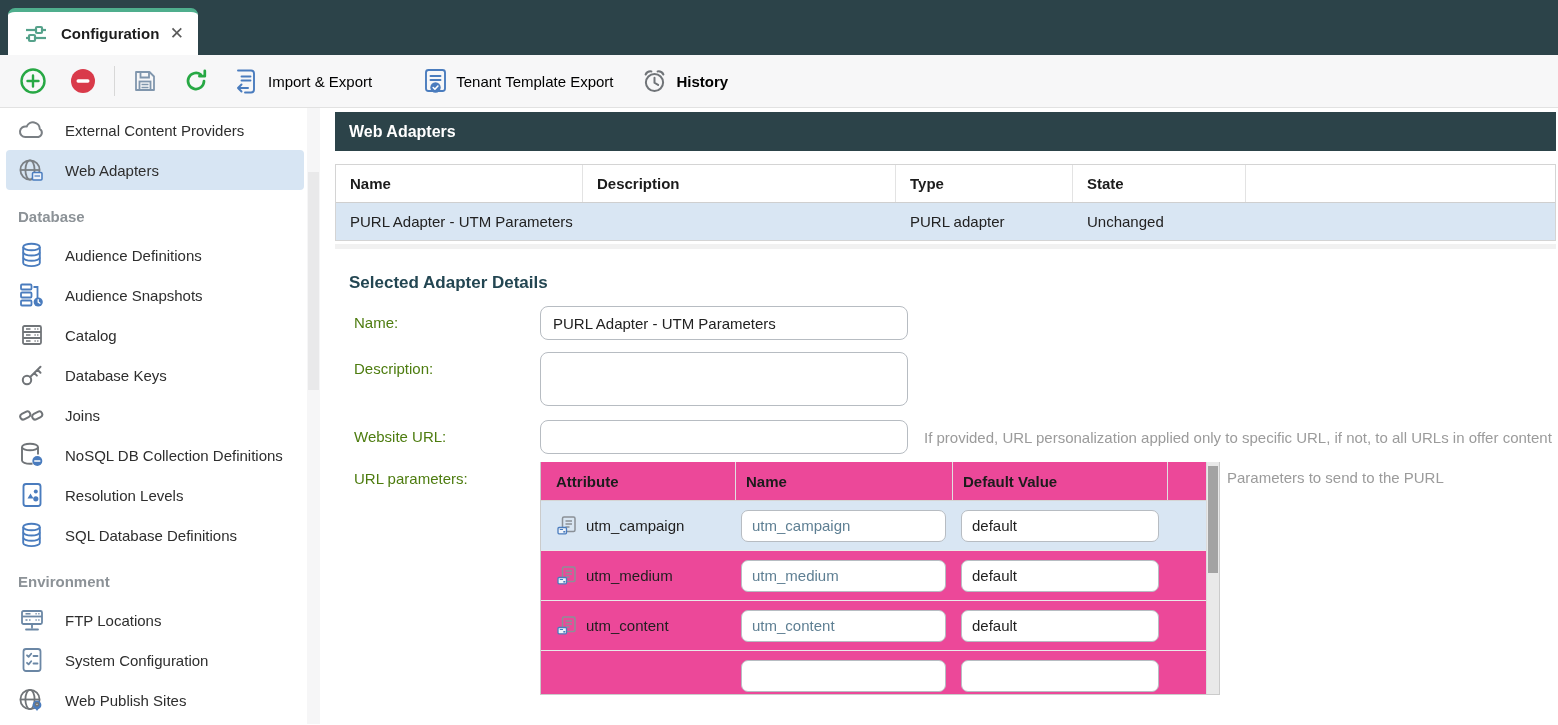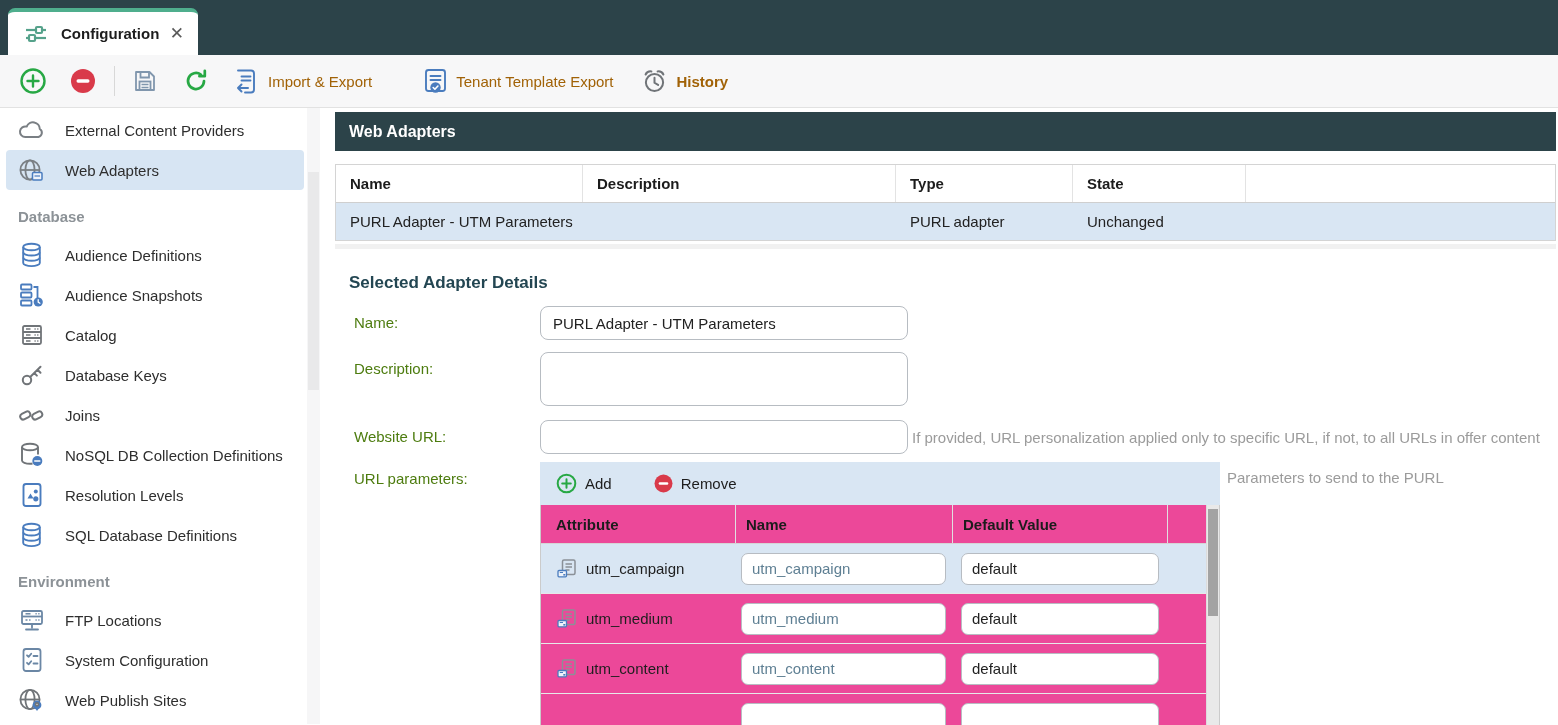--- a/index.html
+++ b/index.html
@@ -28,7 +28,7 @@
   .tb-gap25 { margin-left:25px; }
   .tb-gap52 { margin-left:52px; }
   .tb-gap27 { margin-left:27px;font-weight:bold; }
-  .tb-label { margin-left:9px; font-size:15px; color:#a16207; }
+  .tb-label { margin-left:9px; font-size:15px; color:#000000; }
   
   .body { display:flex; height:616px; }
   

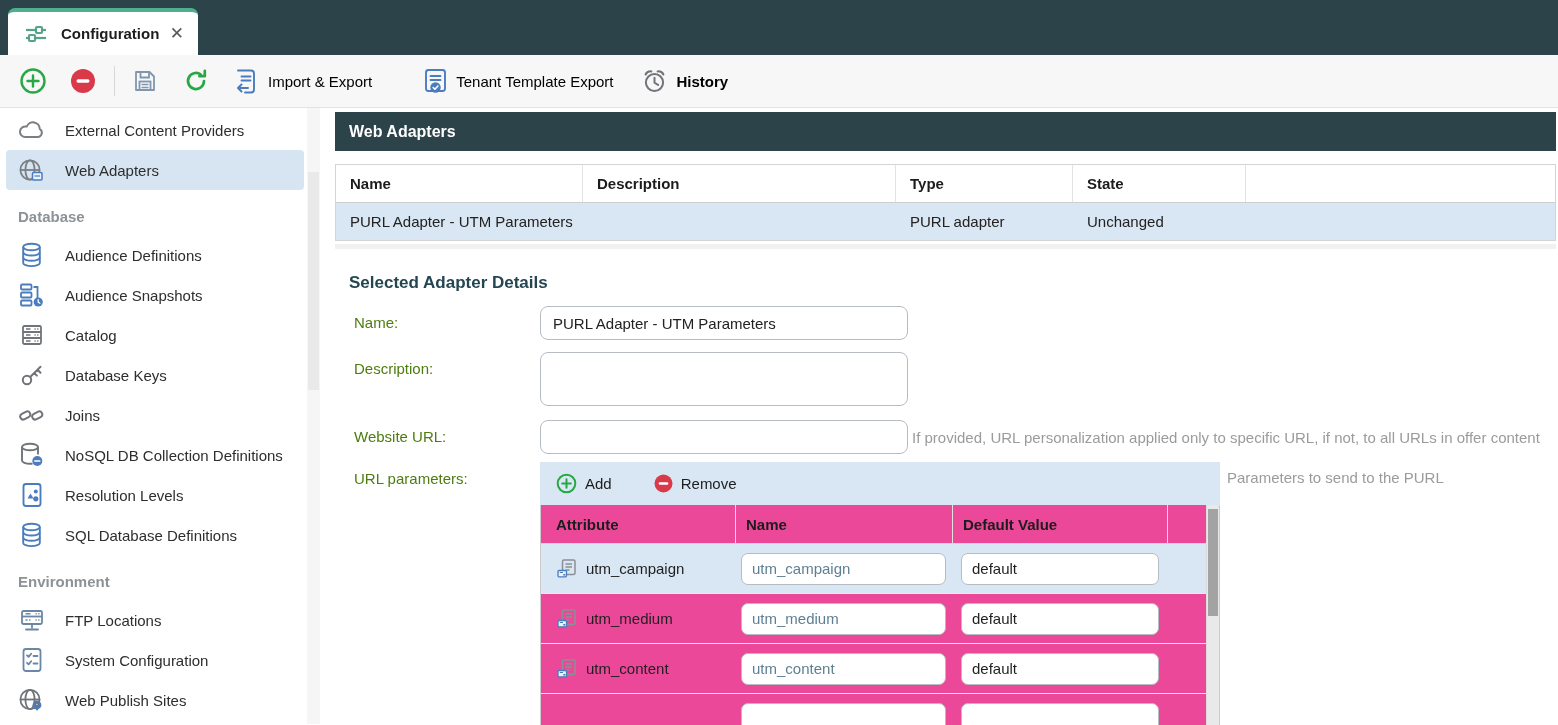--- a/index.html
+++ b/index.html
@@ -70,7 +70,7 @@
   }
   textarea.tinput { height:54px; resize:none; padding-top:7px; }
   .hint { color:#9b9b9b; font-size:15px; }
-  .hint-inline { margin-left:4px; align-self:center; white-space:nowrap; }
+  .hint-inline { margin-left:16px; align-self:center; white-space:nowrap; }
   .hint-params { margin-left:7px; padding-top:7px; white-space:nowrap; }
   
   .params { width:680px; flex:none; }

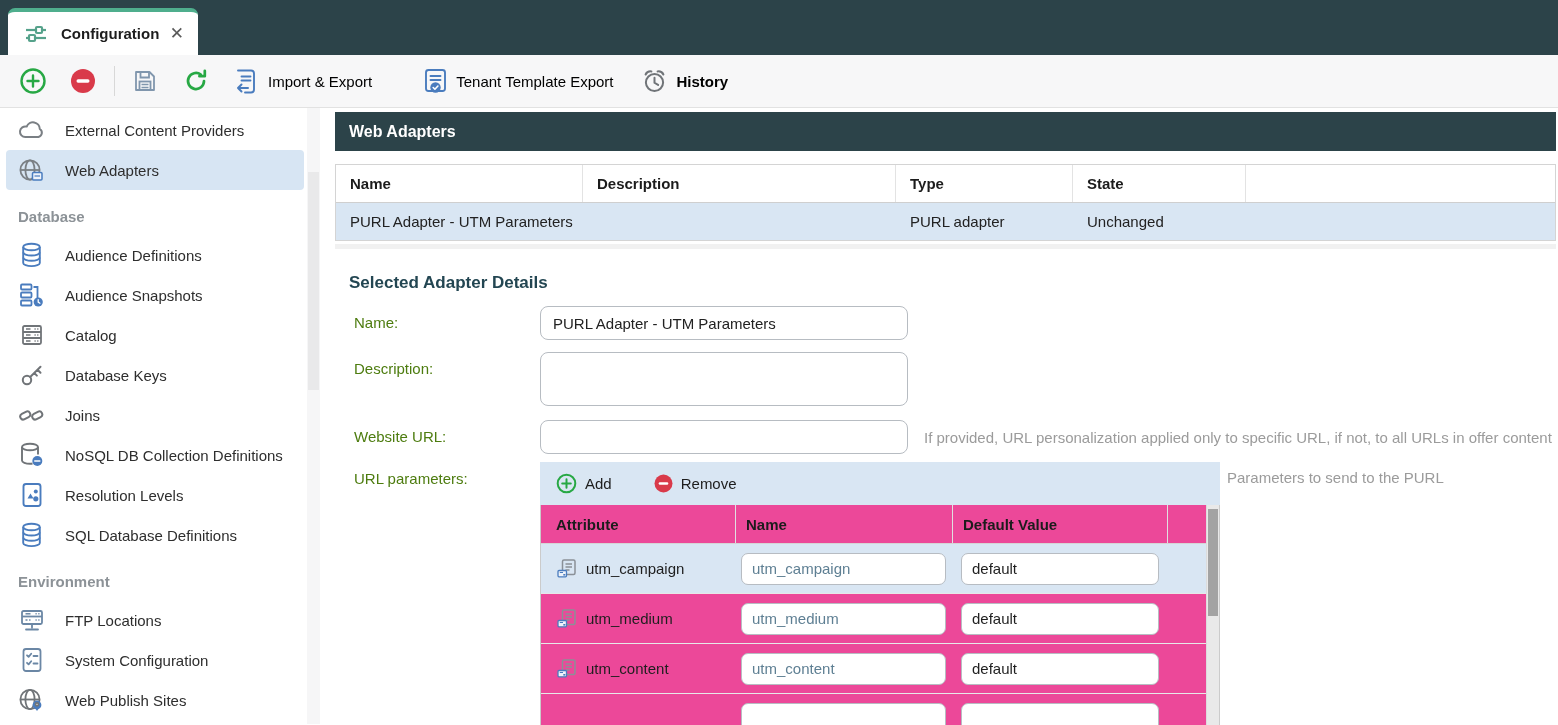--- a/index.html
+++ b/index.html
@@ -407,26 +407,6 @@
           <div class="flabel">URL parameters:</div>
 
           <div class="params">
-            <div class="params-toolbar">
-              <span class="pbtn">
-                <span>
-                  <svg width="21" height="21" viewBox="0 0 21 21">
-                    <circle cx="10.5" cy="10.5" r="8.8" fill="none" stroke="#27a844" stroke-width="2"></circle>
-                    <path d="M10.5 6.2v8.6M6.2 10.5h8.6" stroke="#27a844" stroke-width="2" stroke-linecap="round"></path>
-                  </svg>
-                </span>
-                <span class="pbtn-label">Add</span>
-              </span>
-              <span class="pbtn pbtn-remove">
-                <span>
-                  <svg width="19" height="19" viewBox="0 0 19 19">
-                    <circle cx="9.5" cy="9.5" r="9" fill="#d93a4a"></circle>
-                    <rect x="4.7" y="8.3" width="9.6" height="2.5" rx="1.2" fill="#fff"></rect>
-                  </svg>
-                </span>
-                <span class="pbtn-label">Remove</span>
-              </span>
-            </div>
 
             <div class="ptable">
               <div class="pgrid ptable-head">

